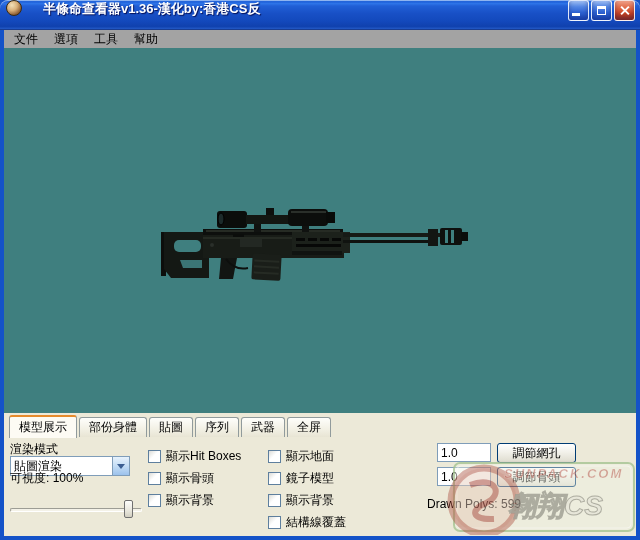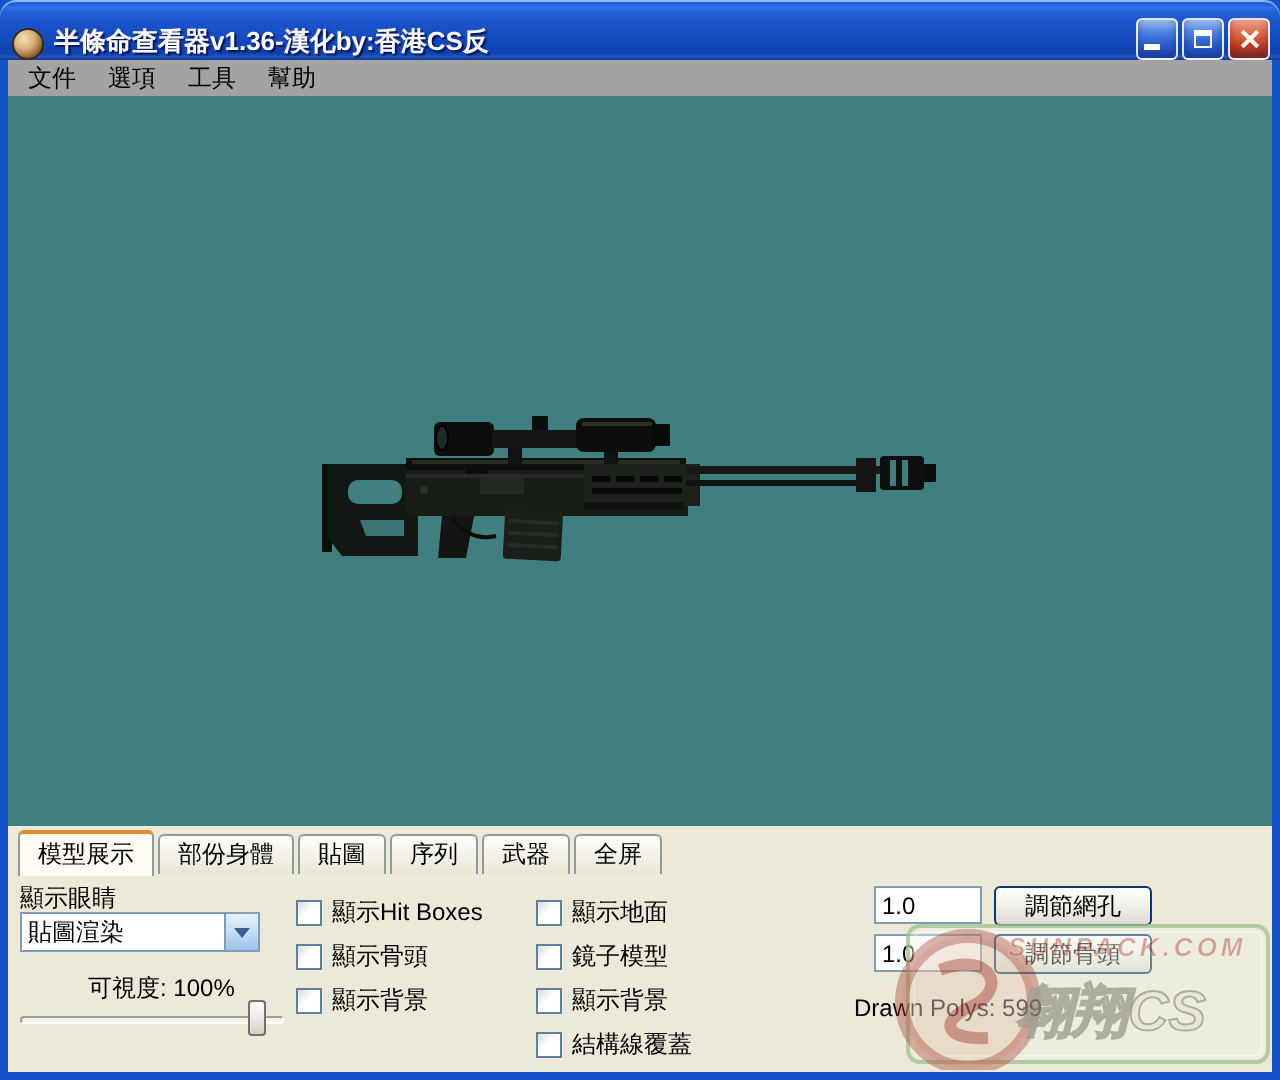--- a/index.html
+++ b/index.html
@@ -10,10 +10,10 @@
            background:#1452C8; }
 
   
-  .titlebar{ height:30px; flex:0 0 30px; display:flex; align-items:flex-end; padding:0 5px 0 6px;
+  .titlebar{ height:30px; flex:0 0 30px; display:flex; align-items:flex-start; padding:0 5px 0 6px;
     border-radius:8px 8px 0 0;
     background:linear-gradient(180deg,#3A80E8 0%,#1E5FD8 6%,#2E74E8 12%,#215FD6 20%,#1850C6 45%,#1349BC 70%,#1041AE 88%,#2B63CF 100%);
-    box-shadow:inset 0 1px 0 rgba(255,255,255,.45), inset 0 -1px 0 rgba(0,0,40,.35); }
+    box-shadow:inset 0 1px 0 rgba(255,255,255,.45), inset 0 -1px 0 rgba(0,0,40,.35);gap:16px; }
   .app-icon{ width:16px; height:16px; border-radius:50%;
     background:radial-gradient(circle at 35% 30%, #F2E0B8 0%, #D9B07A 40%, #8A5A30 75%, #5A3A1C 100%);
     border:1px solid #3A2A14; flex:0 0 16px; }

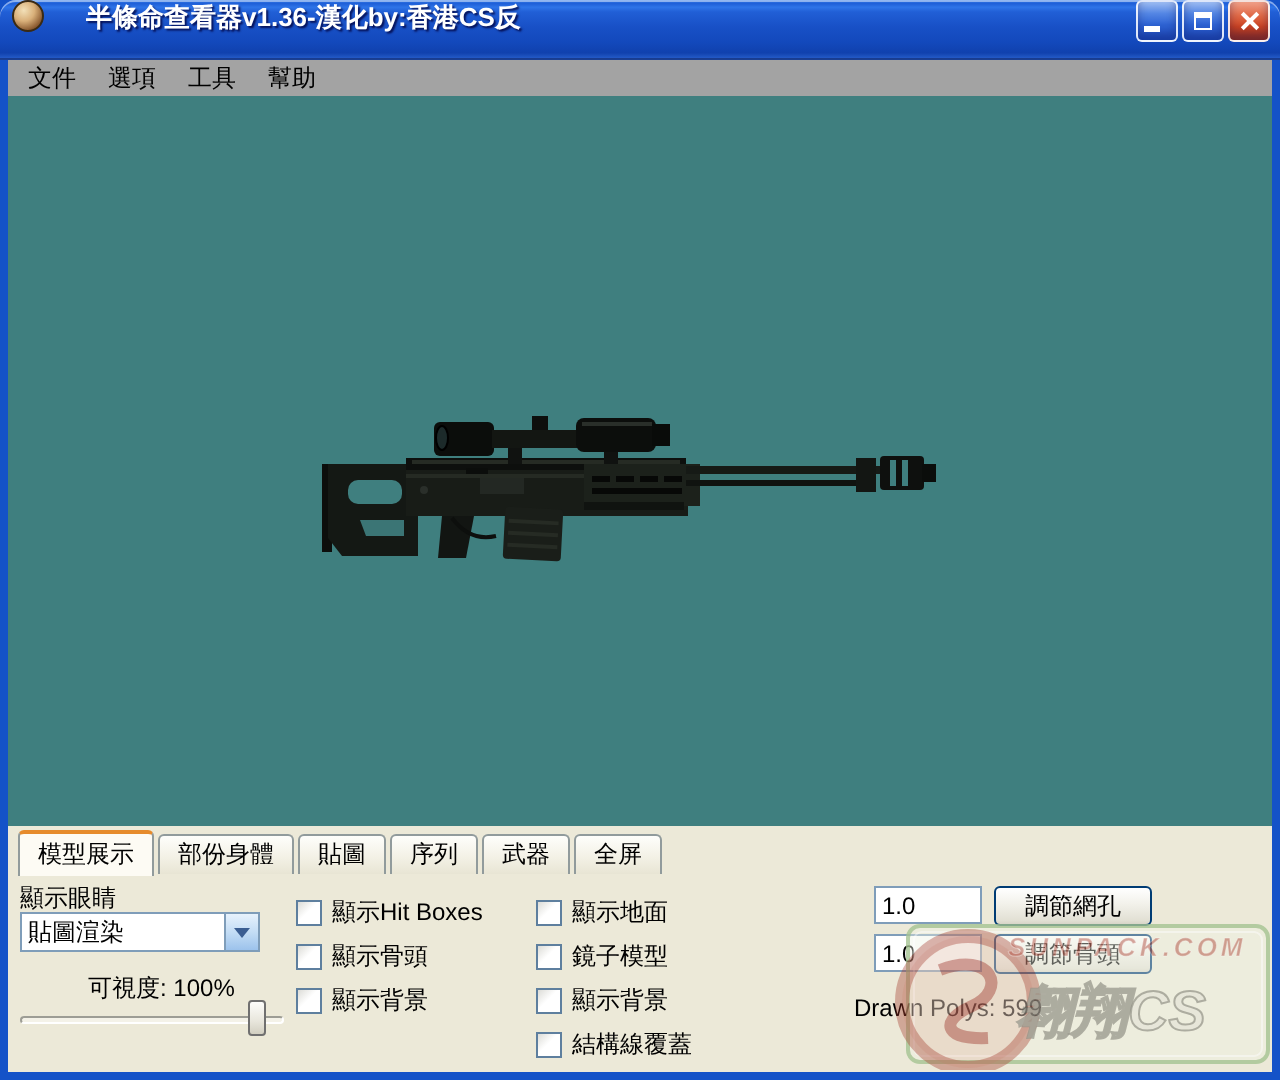--- a/index.html
+++ b/index.html
@@ -192,7 +192,7 @@
 
   <div class="panel">
 
-    <div class="panel-label" style="left:6px; top:4px;">顯示眼睛</div>
+    <div class="panel-label" style="left:6px; top:4px;">渲染模式</div>
 
     <div class="combo">
       <span class="combo-text">貼圖渲染</span>

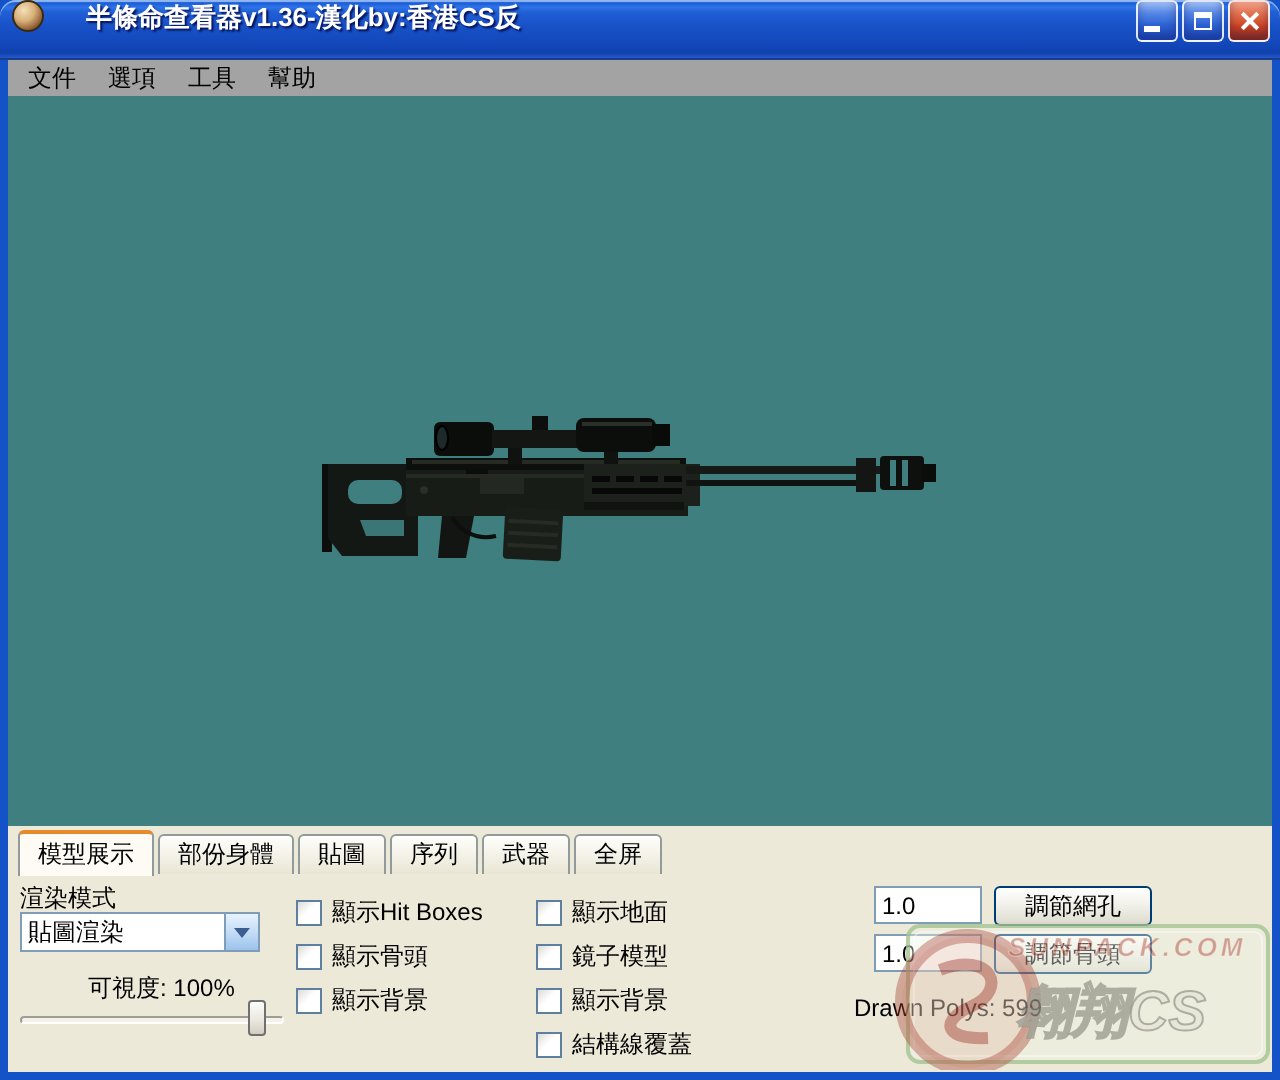--- a/index.html
+++ b/index.html
@@ -201,7 +201,7 @@
         </span>
     </div>
 
-    <div class="panel-label" style="left:6px; top:49px;margin-left:34px;">可視度: 100%</div>
+    <div class="panel-label" style="left:6px; top:33px;">可視度: 100%</div>
 
     <div class="slider">
       <div class="slider-track"></div>

